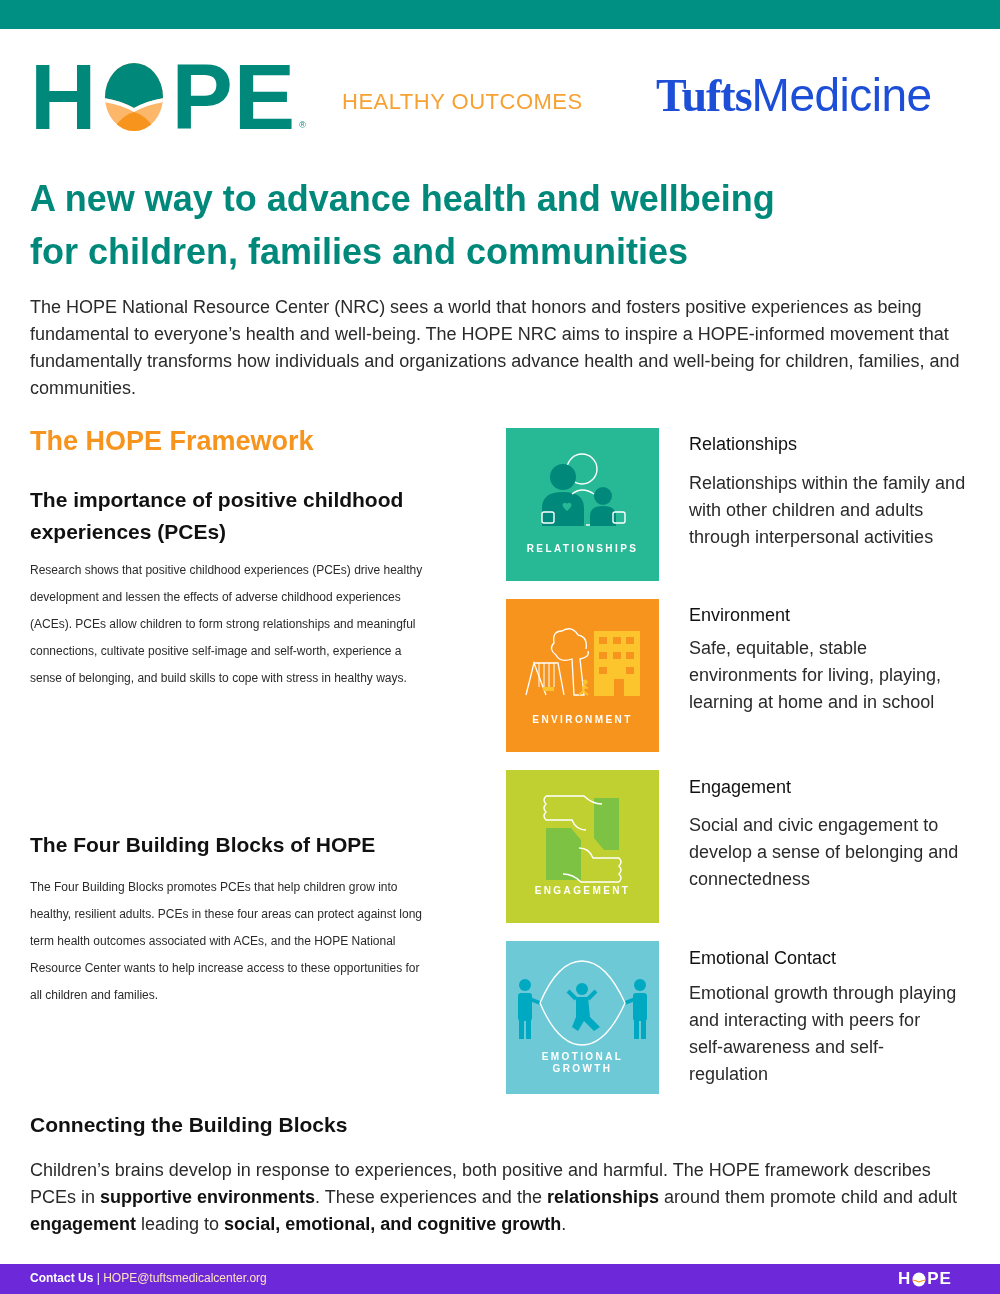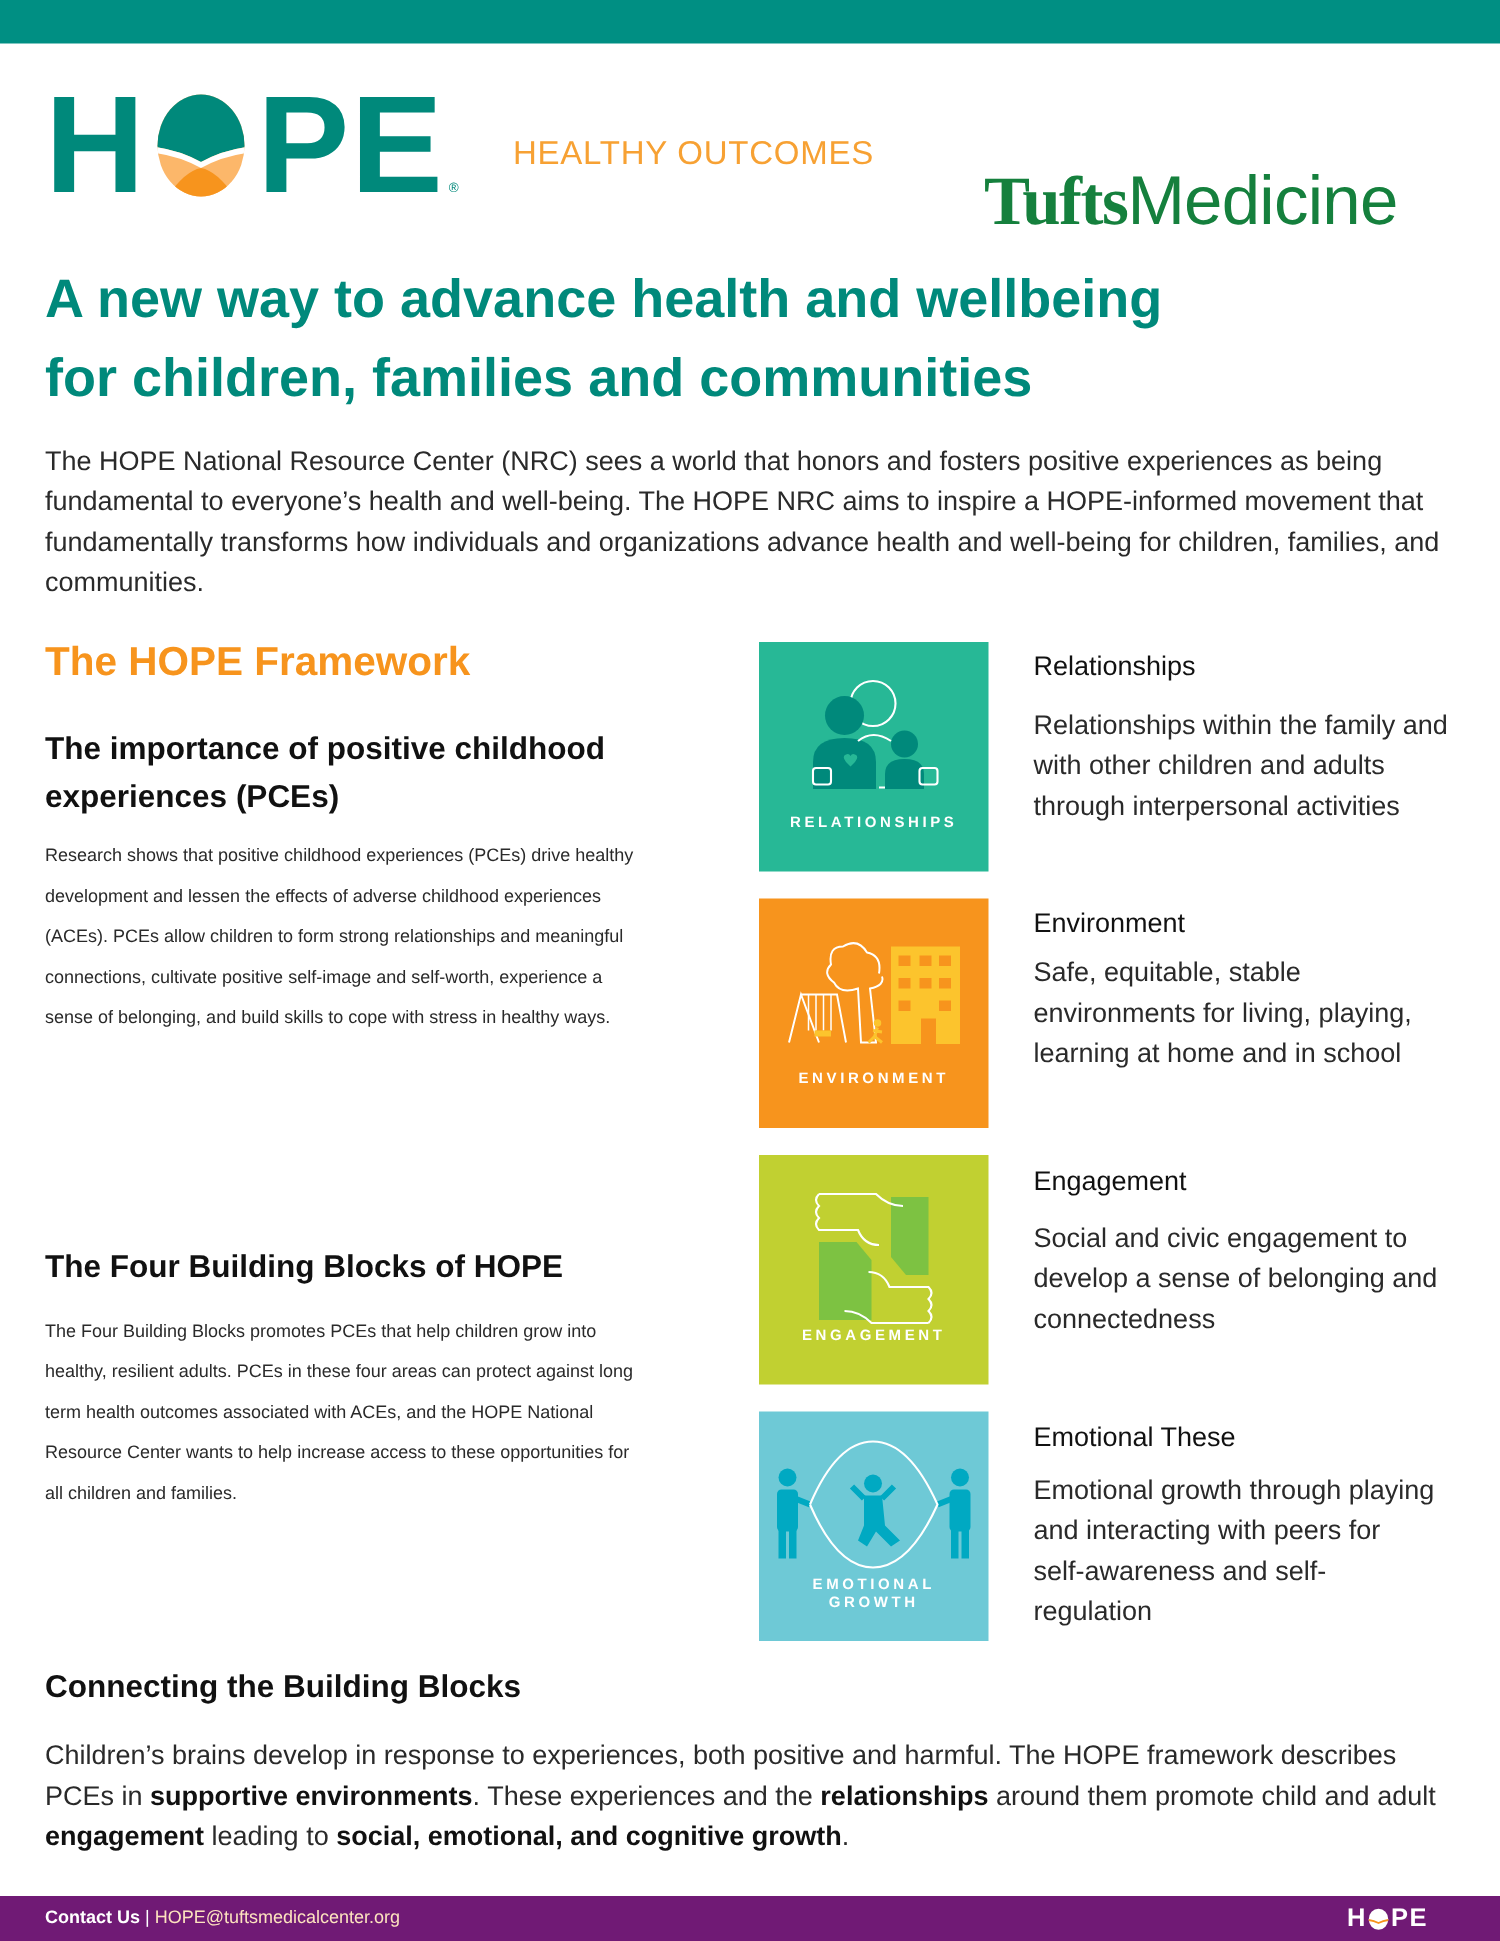--- a/index.html
+++ b/index.html
@@ -16,7 +16,7 @@
   .hope-tagline { position: absolute; left: 342px; top: 91px; color: #f7a133; font-size: 22px; line-height: 22px; letter-spacing: 0.5px; }
   .hope-tagline .l2 { font-size: 17px; line-height: 20px; letter-spacing: 0.6px; }
 
-  .tufts { position: absolute; left: 656px; top: 99px; font-size: 46px; line-height: 68px; color: #15803d; }
+  .tufts { position: absolute; left: 656px; top: 69px; font-size: 46px; line-height: 52px; color: #1d4ed8; }
   .tufts .b { font-family: "Liberation Serif", serif; font-weight: 700; letter-spacing: -1px; }
   .tufts .m { font-family: "Liberation Sans", sans-serif; font-weight: 400; letter-spacing: -0.5px; }
 

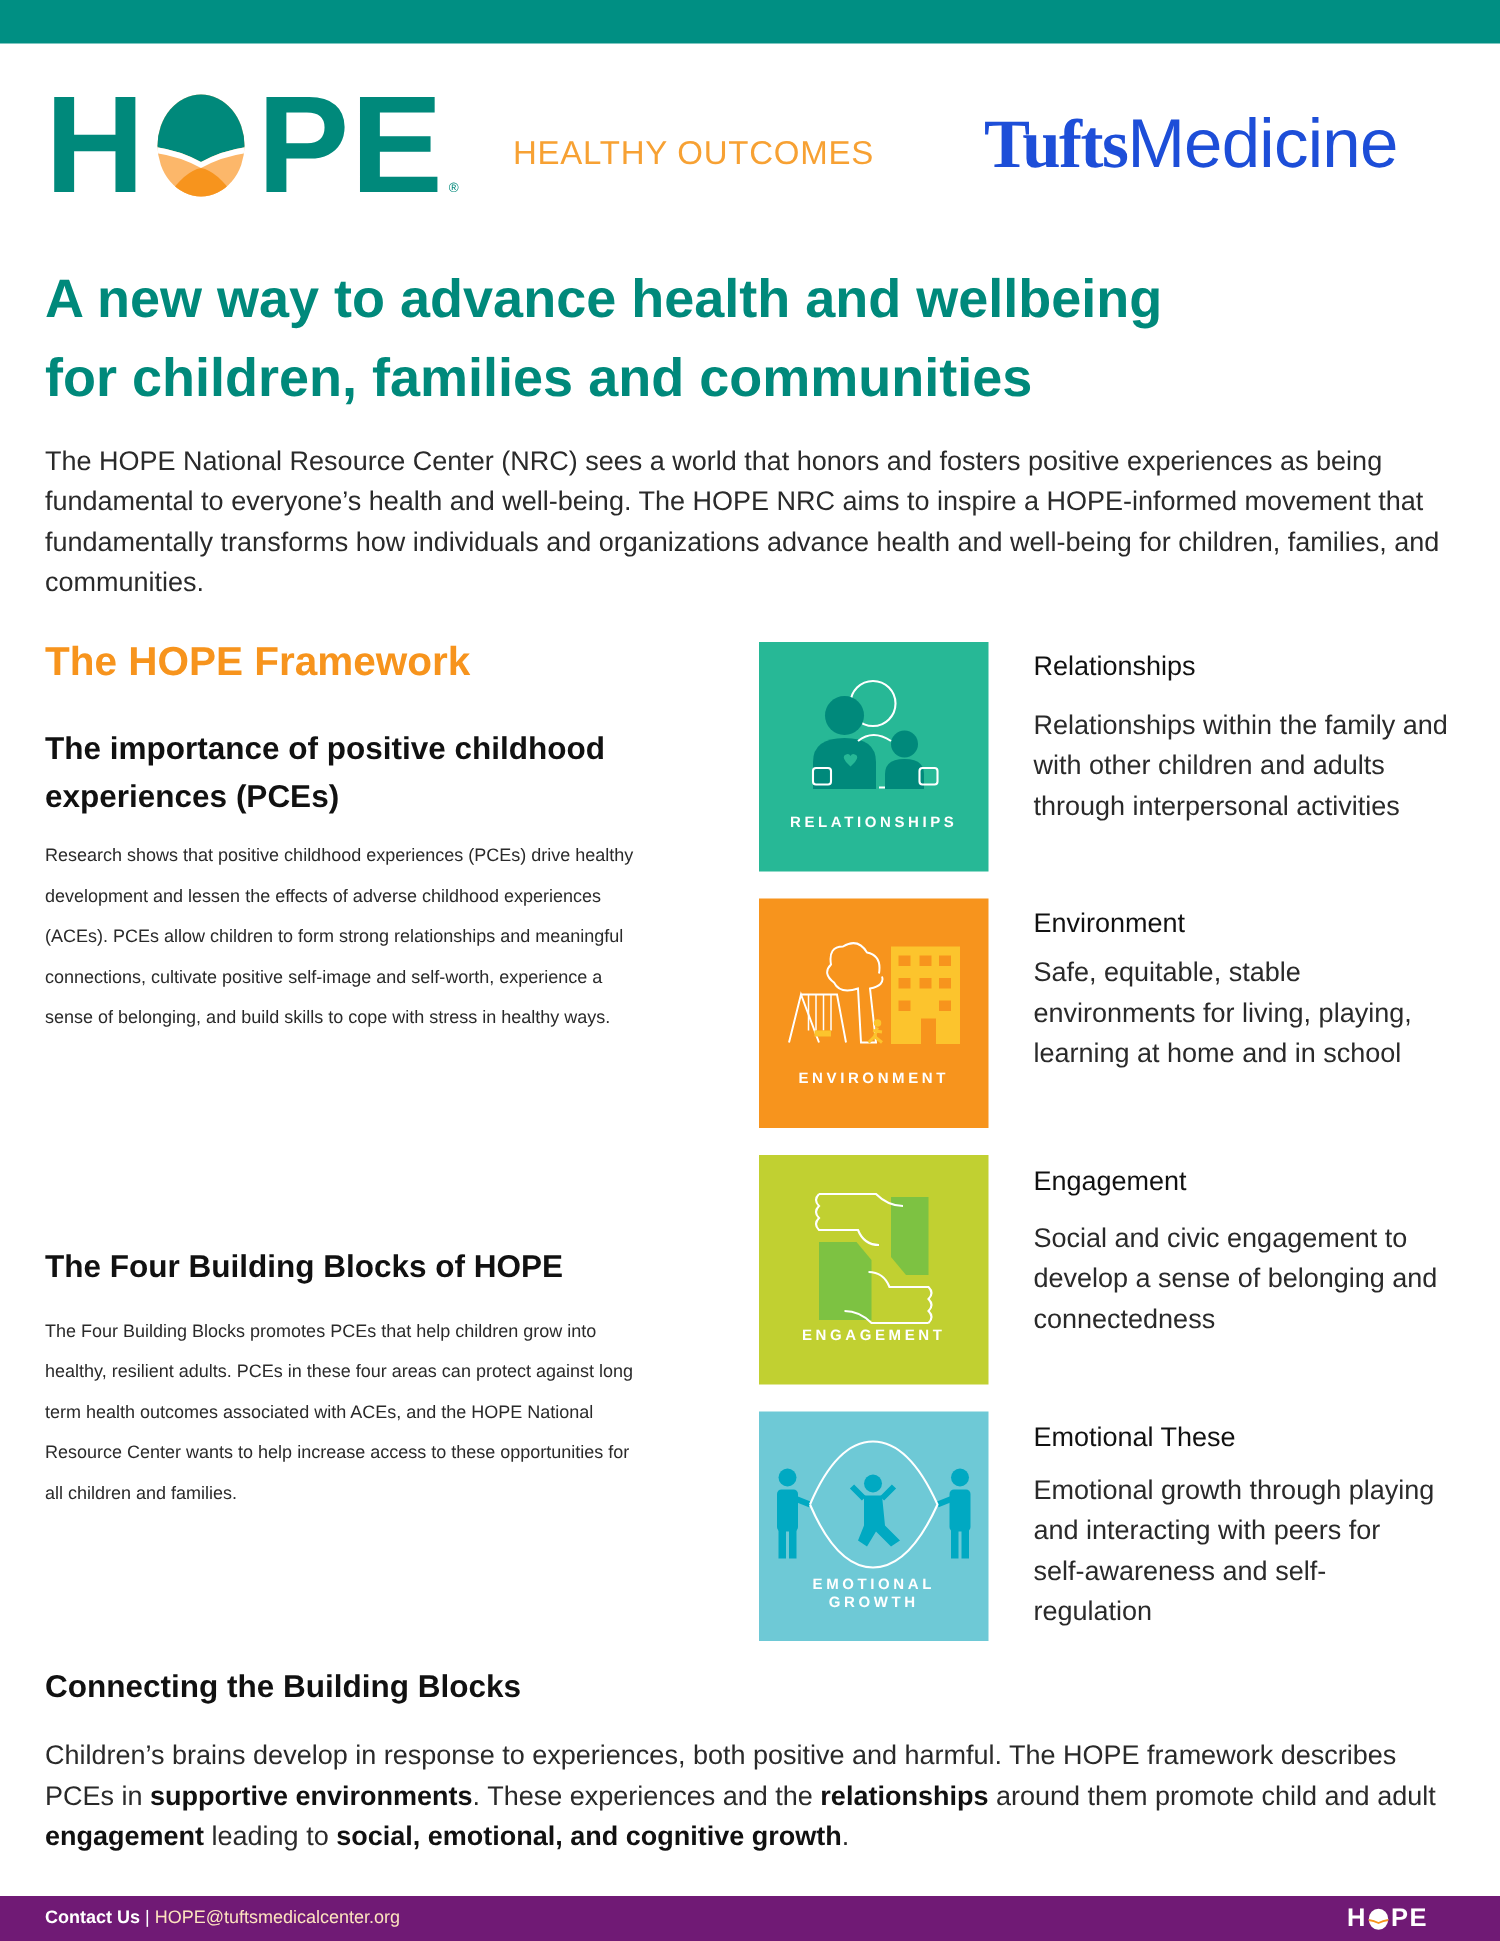--- a/index.html
+++ b/index.html
@@ -176,7 +176,7 @@
 <div class="block-title" style="top:777px;">Engagement</div>
 <p class="block-desc" style="top:812px; width:280px;">Social and civic engagement to develop a sense of belonging and connectedness</p>
 
-<div class="block-title" style="top:948px;">Emotional These</div>
+<div class="block-title" style="top:948px;">Emotional Contact</div>
 <p class="block-desc" style="top:980px; width:270px;">Emotional growth through playing and interacting with peers for self-awareness and self-regulation</p>
 
 <div class="connect-title">Connecting the Building Blocks</div>

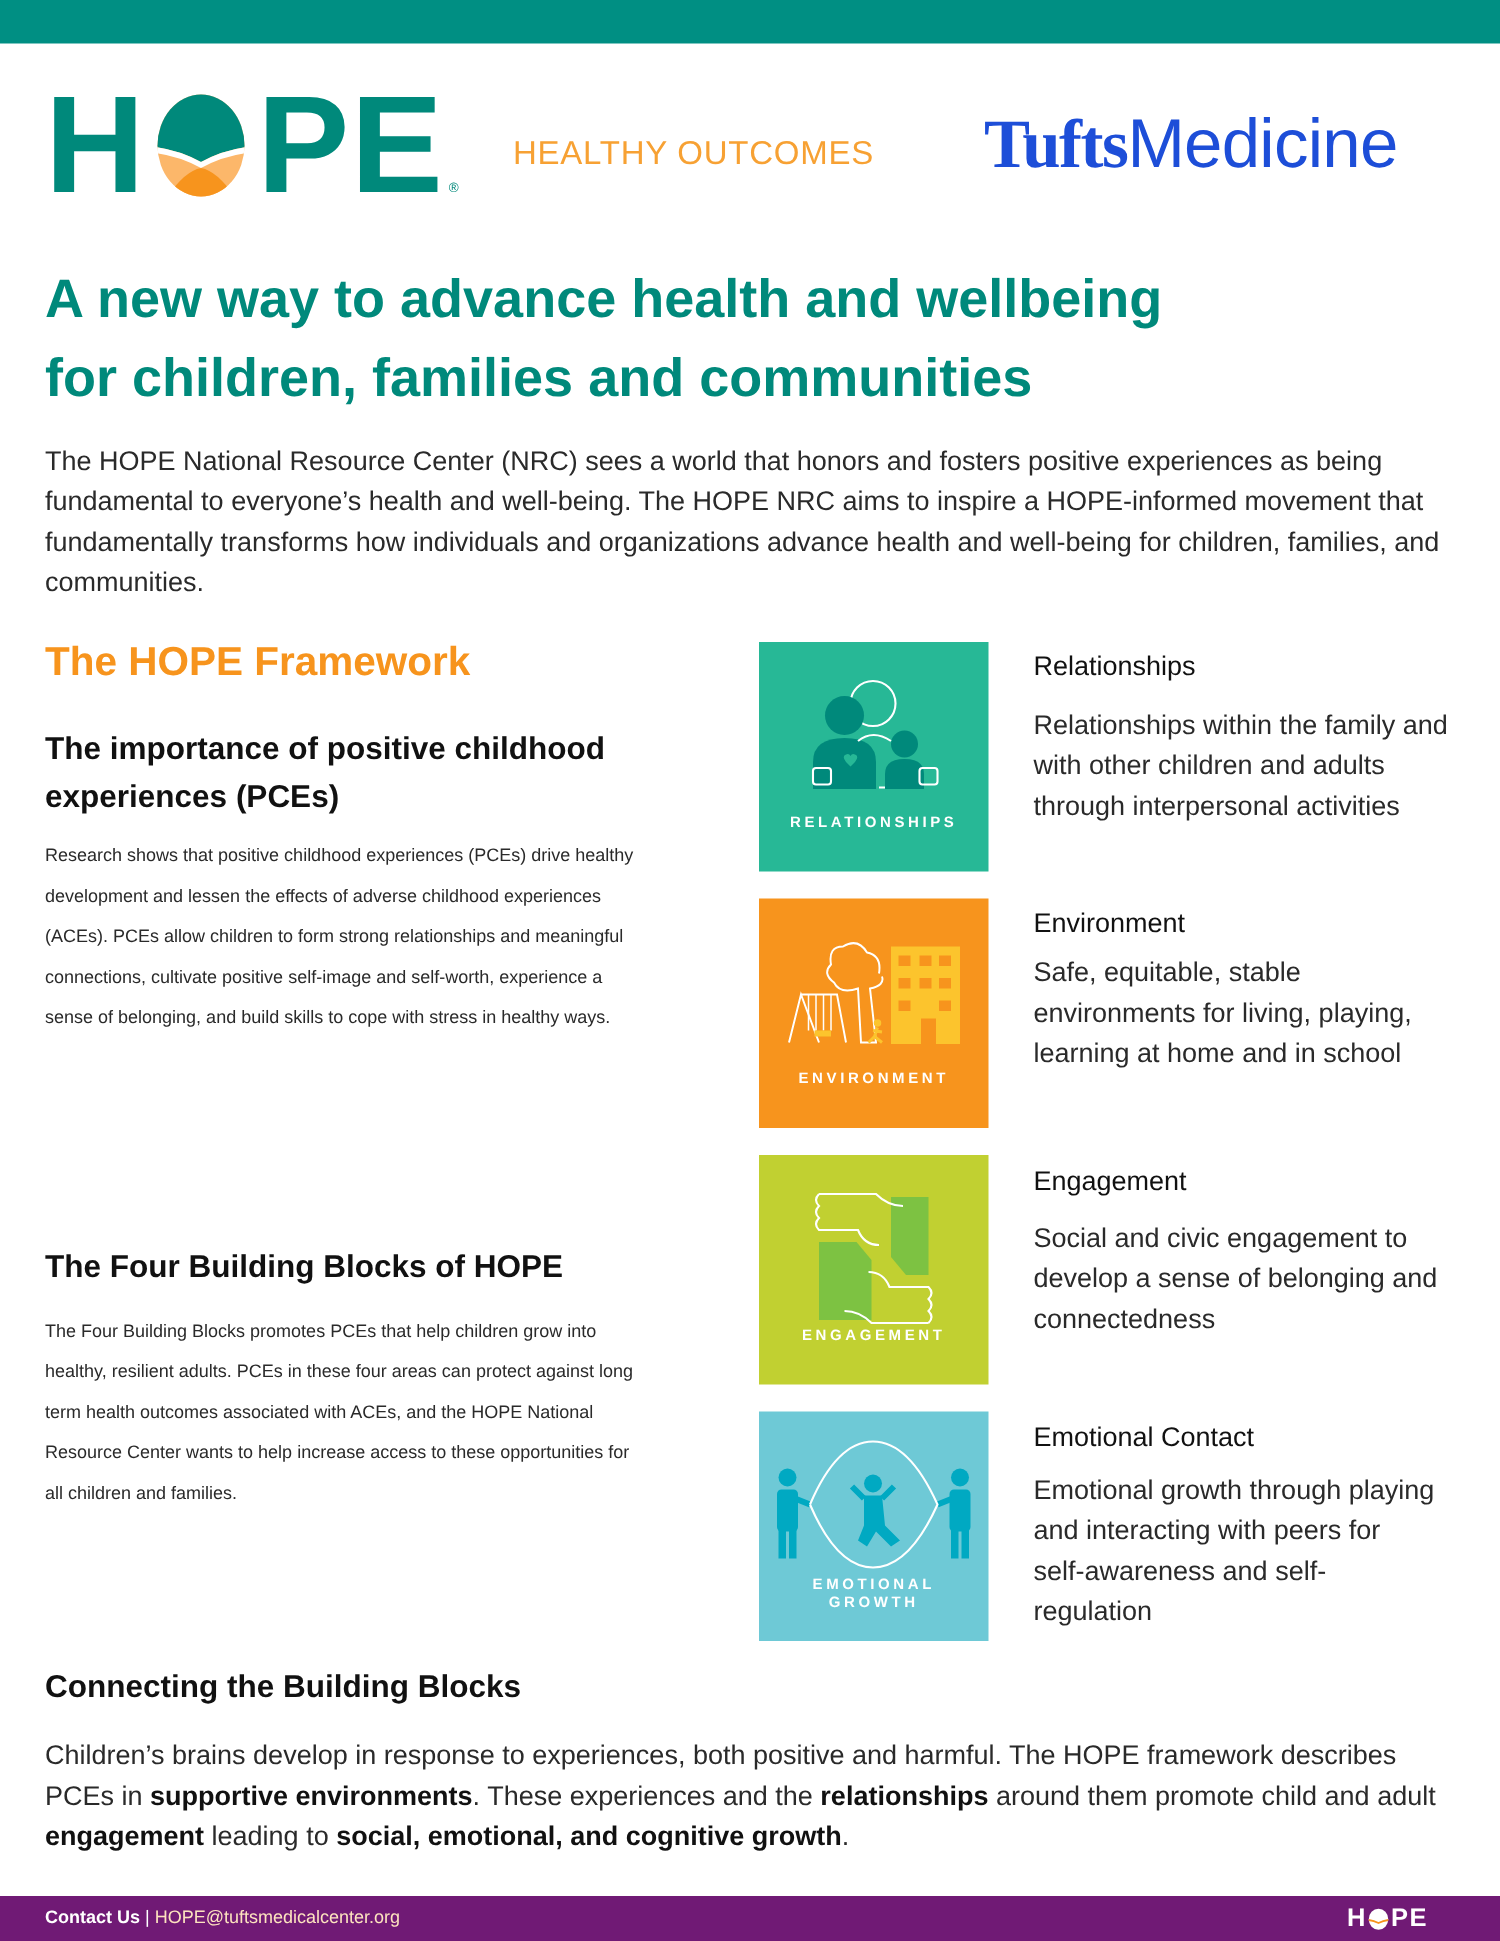--- a/index.html
+++ b/index.html
@@ -40,7 +40,7 @@
   .connect-text { position: absolute; left: 30px; top: 1157px; width: 940px; font-size: 18px; line-height: 27px; color: #2a2a2a; }
   .connect-text b { color: #111; }
 
-  .footer { position: absolute; left: 0; top: 1264px; width: 1000px; height: 30px; background: #701a75; }
+  .footer { position: absolute; left: 0; top: 1264px; width: 1000px; height: 30px; background: #6d28d9; }
   .footer-contact { position: absolute; left: 30px; top: 7px; font-size: 12px; color: #fff; }
   .footer-contact .label { font-weight: 700; }
   .footer-contact .email { color: #fde3bf; }

